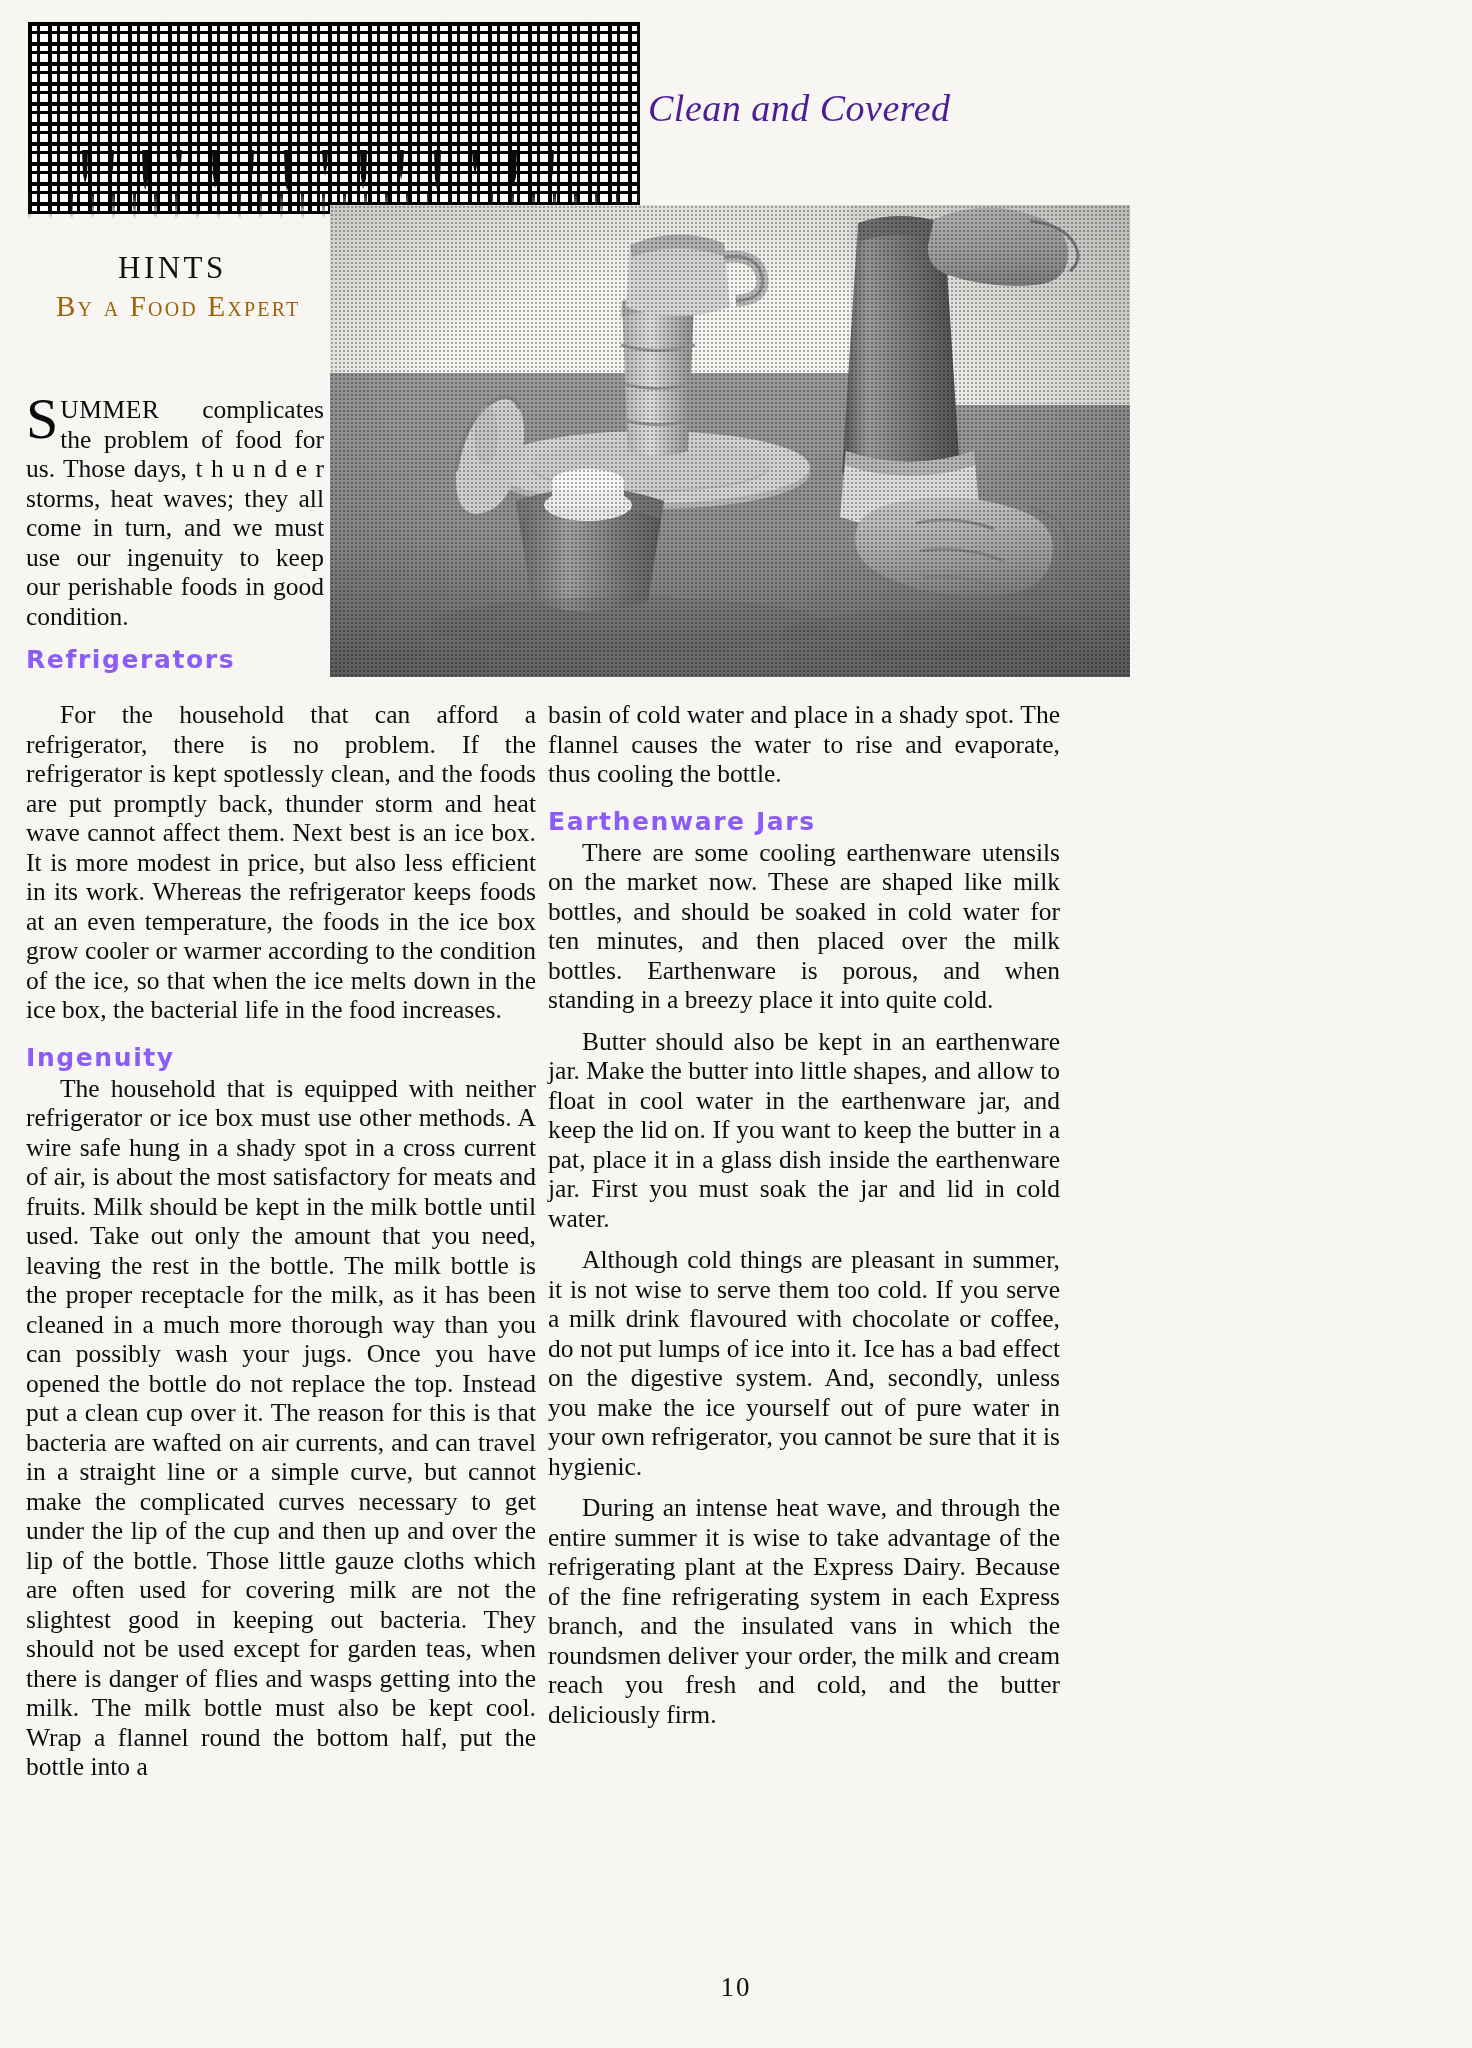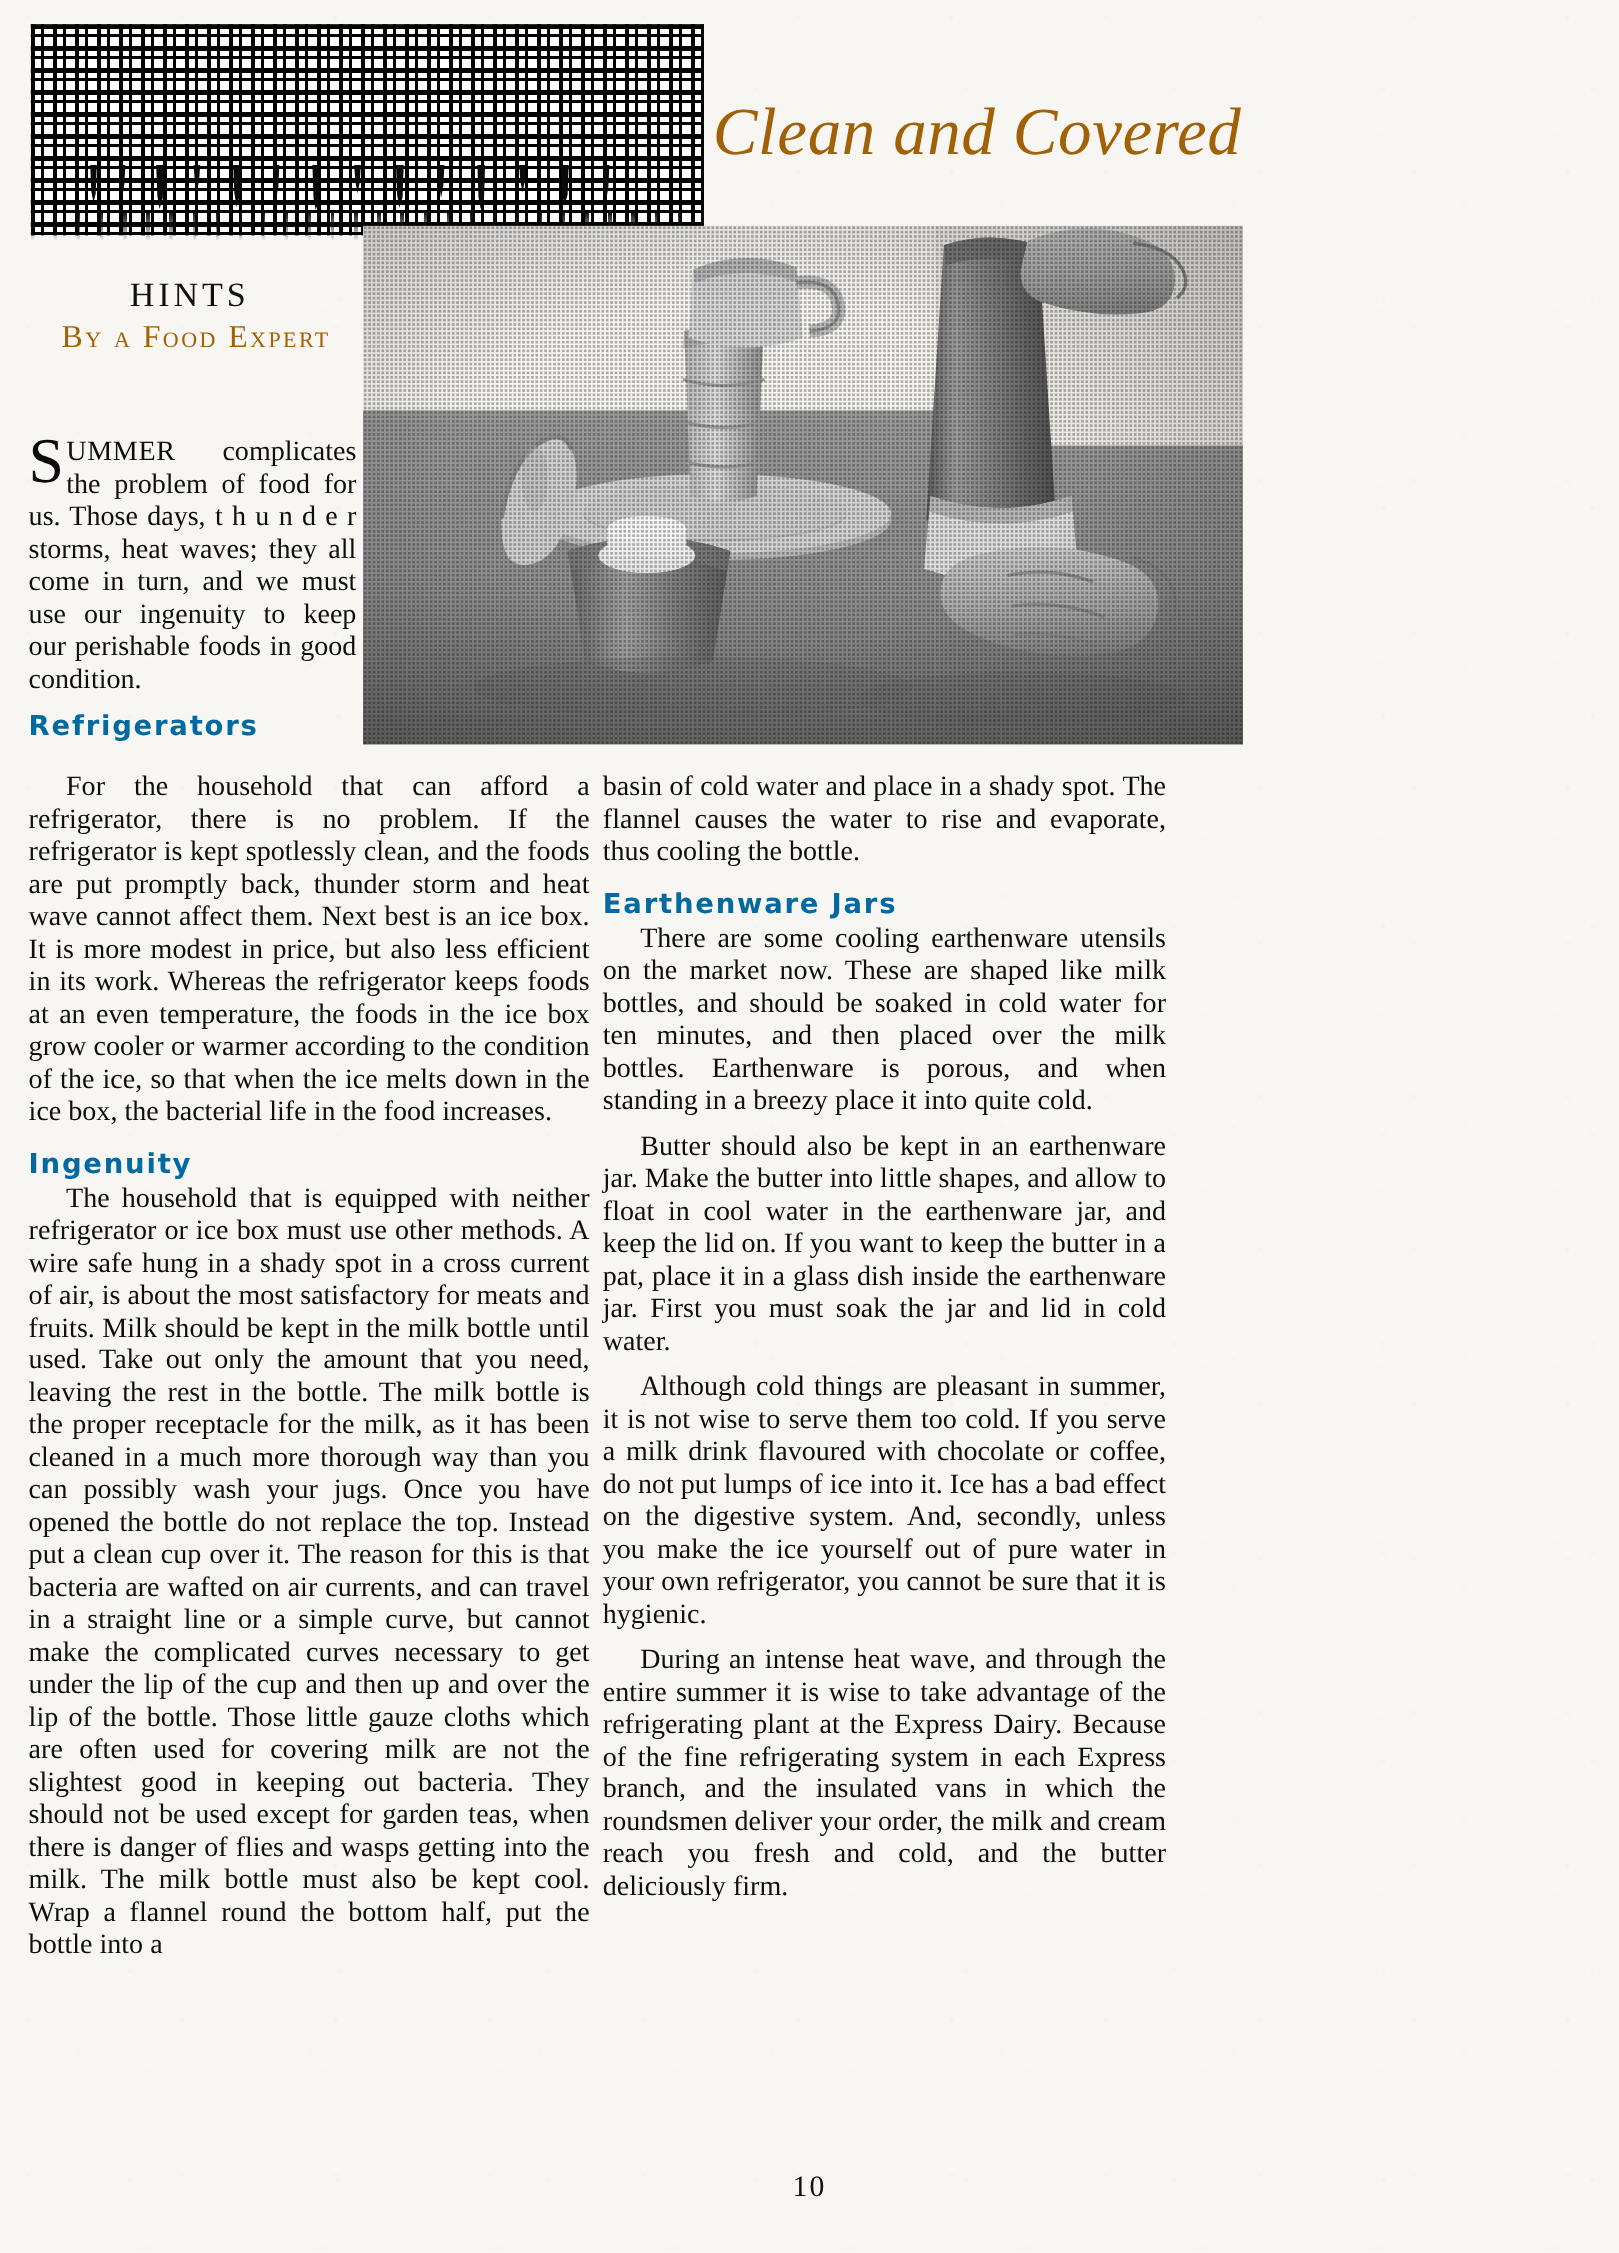--- a/index.html
+++ b/index.html
@@ -103,9 +103,9 @@
     top: 86px;
     font-family: "Liberation Serif", serif;
     font-style: italic;
-    font-size: 61px;
+    font-size: 38px;
     letter-spacing: 0.5px;
-    color: #a16207;
+    color: #4c1d95;
     white-space: nowrap;
   }
 

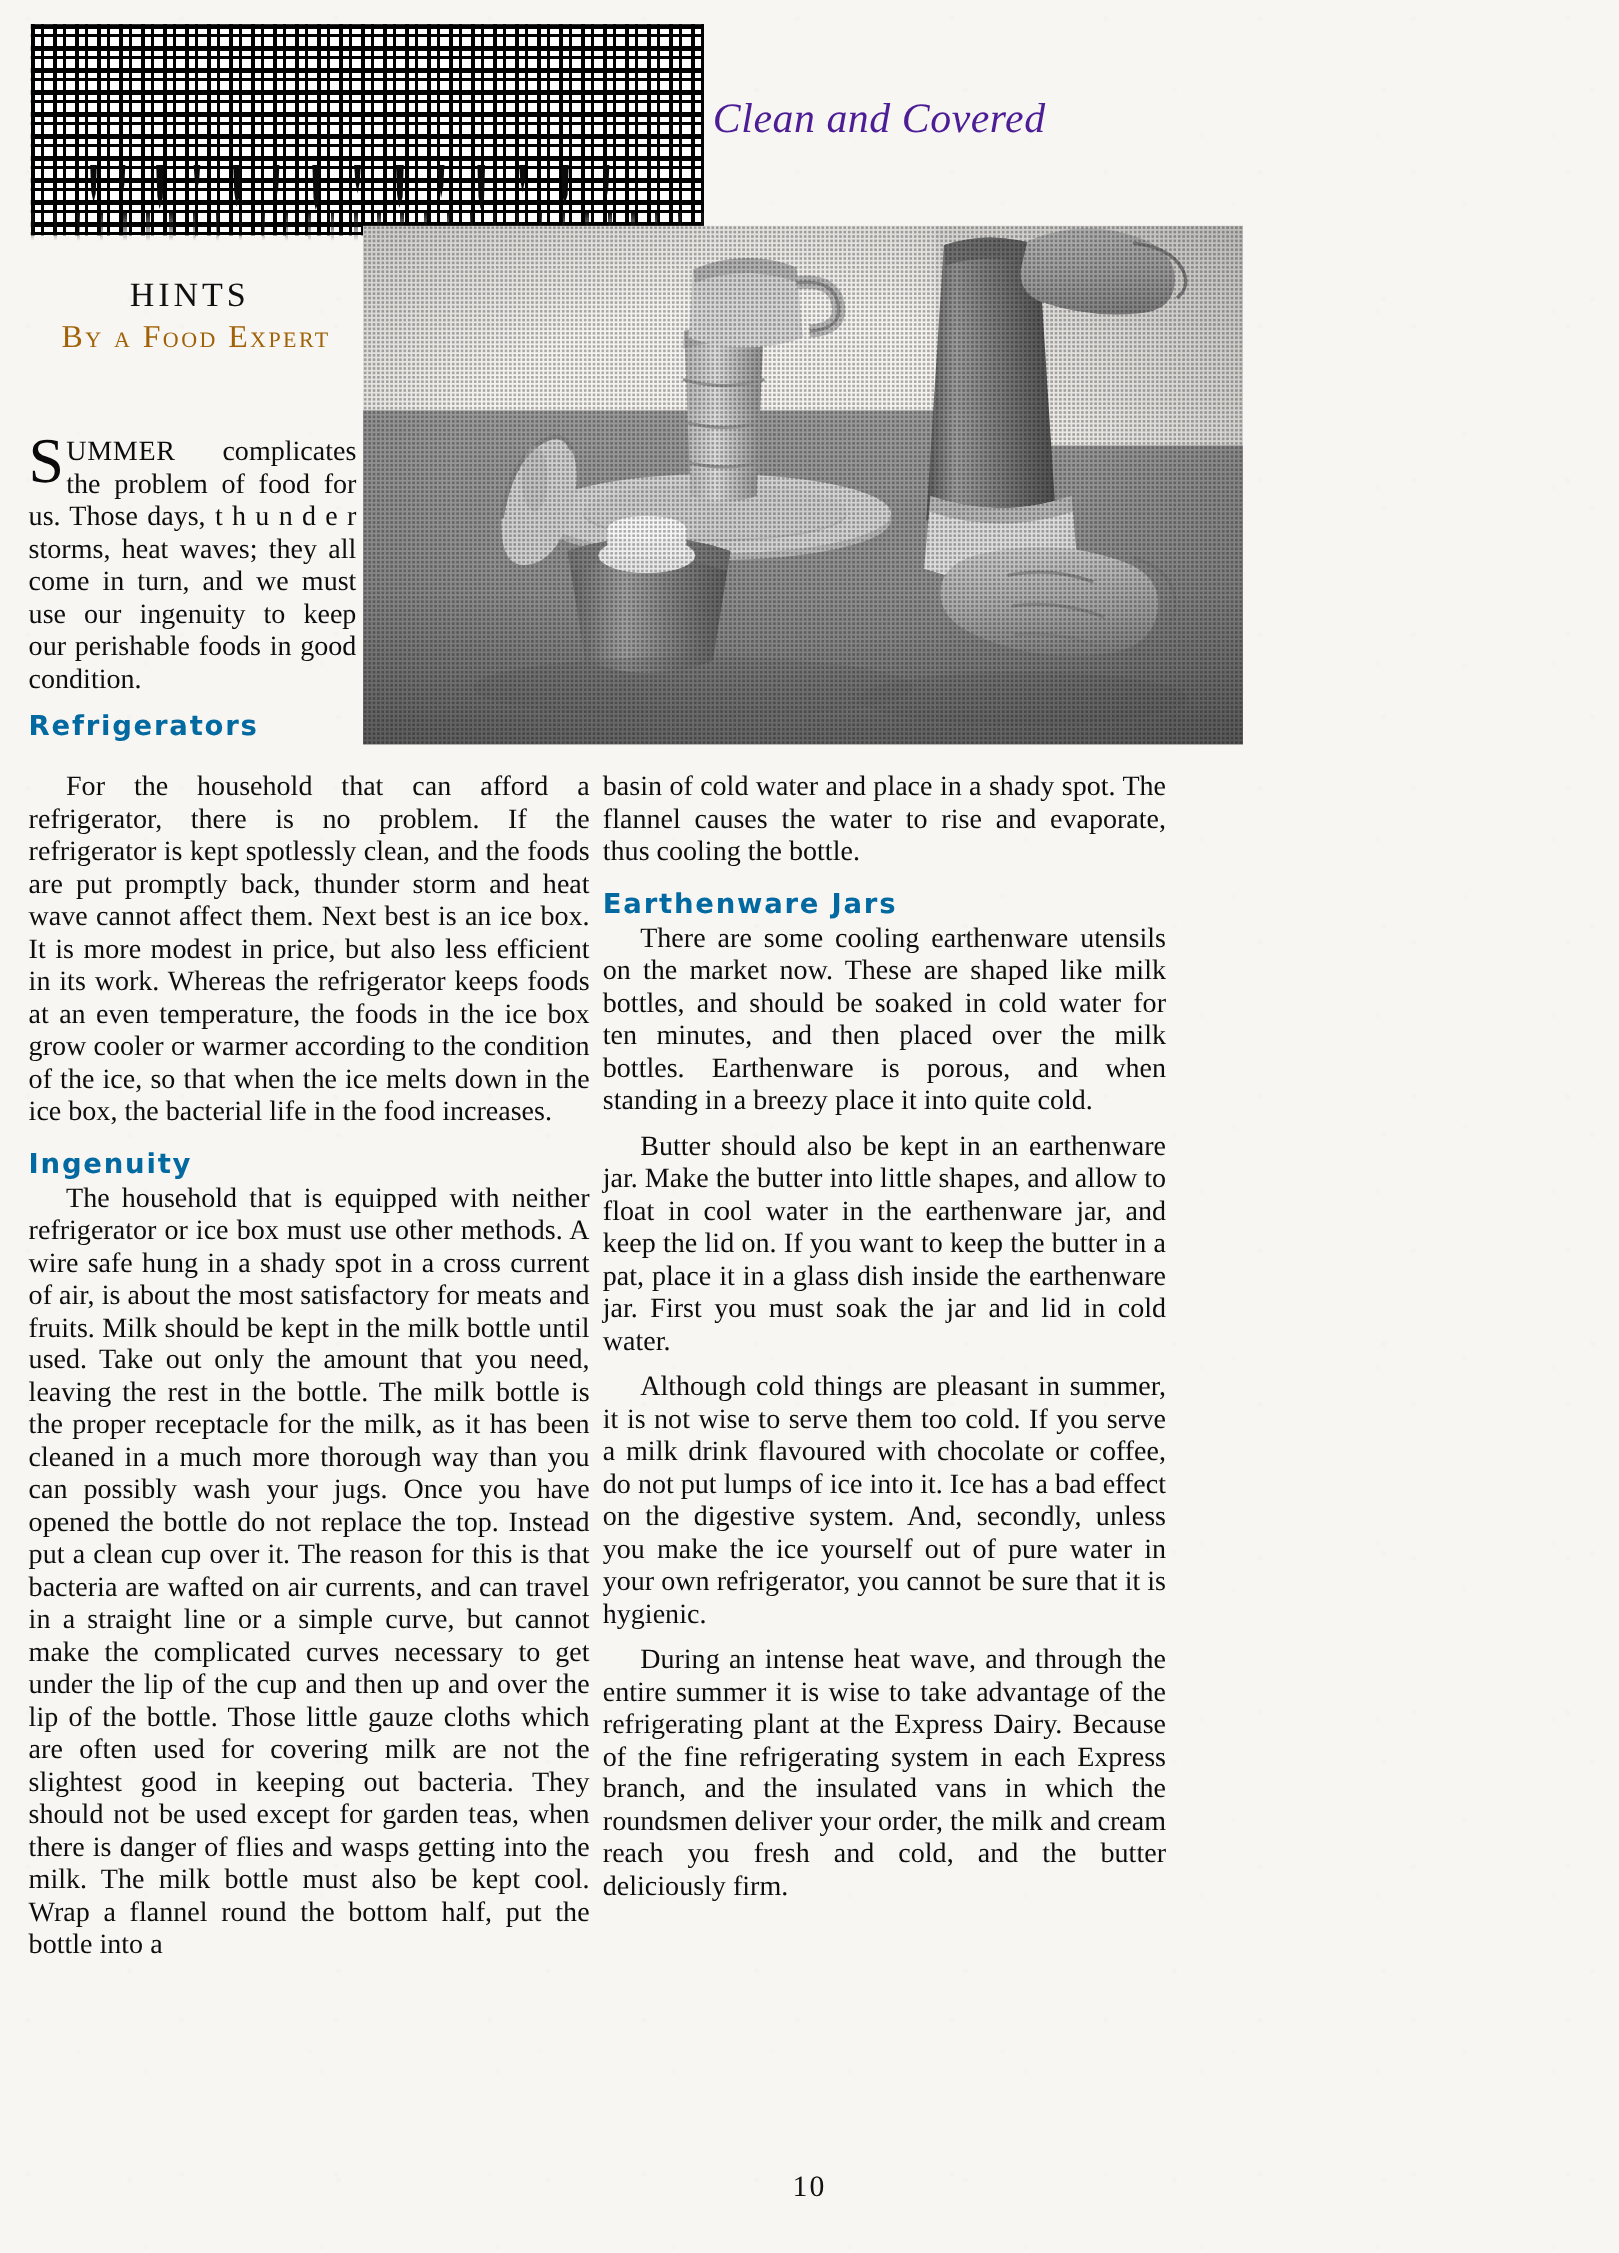--- a/index.html
+++ b/index.html
@@ -194,7 +194,7 @@
     font-weight: bold;
     font-size: 25px;
     letter-spacing: 1.6px;
-    color: #0369a1;
+    color: #8b5cf6;
   }
   h3.sub.first { margin-top: 14px; }
 

